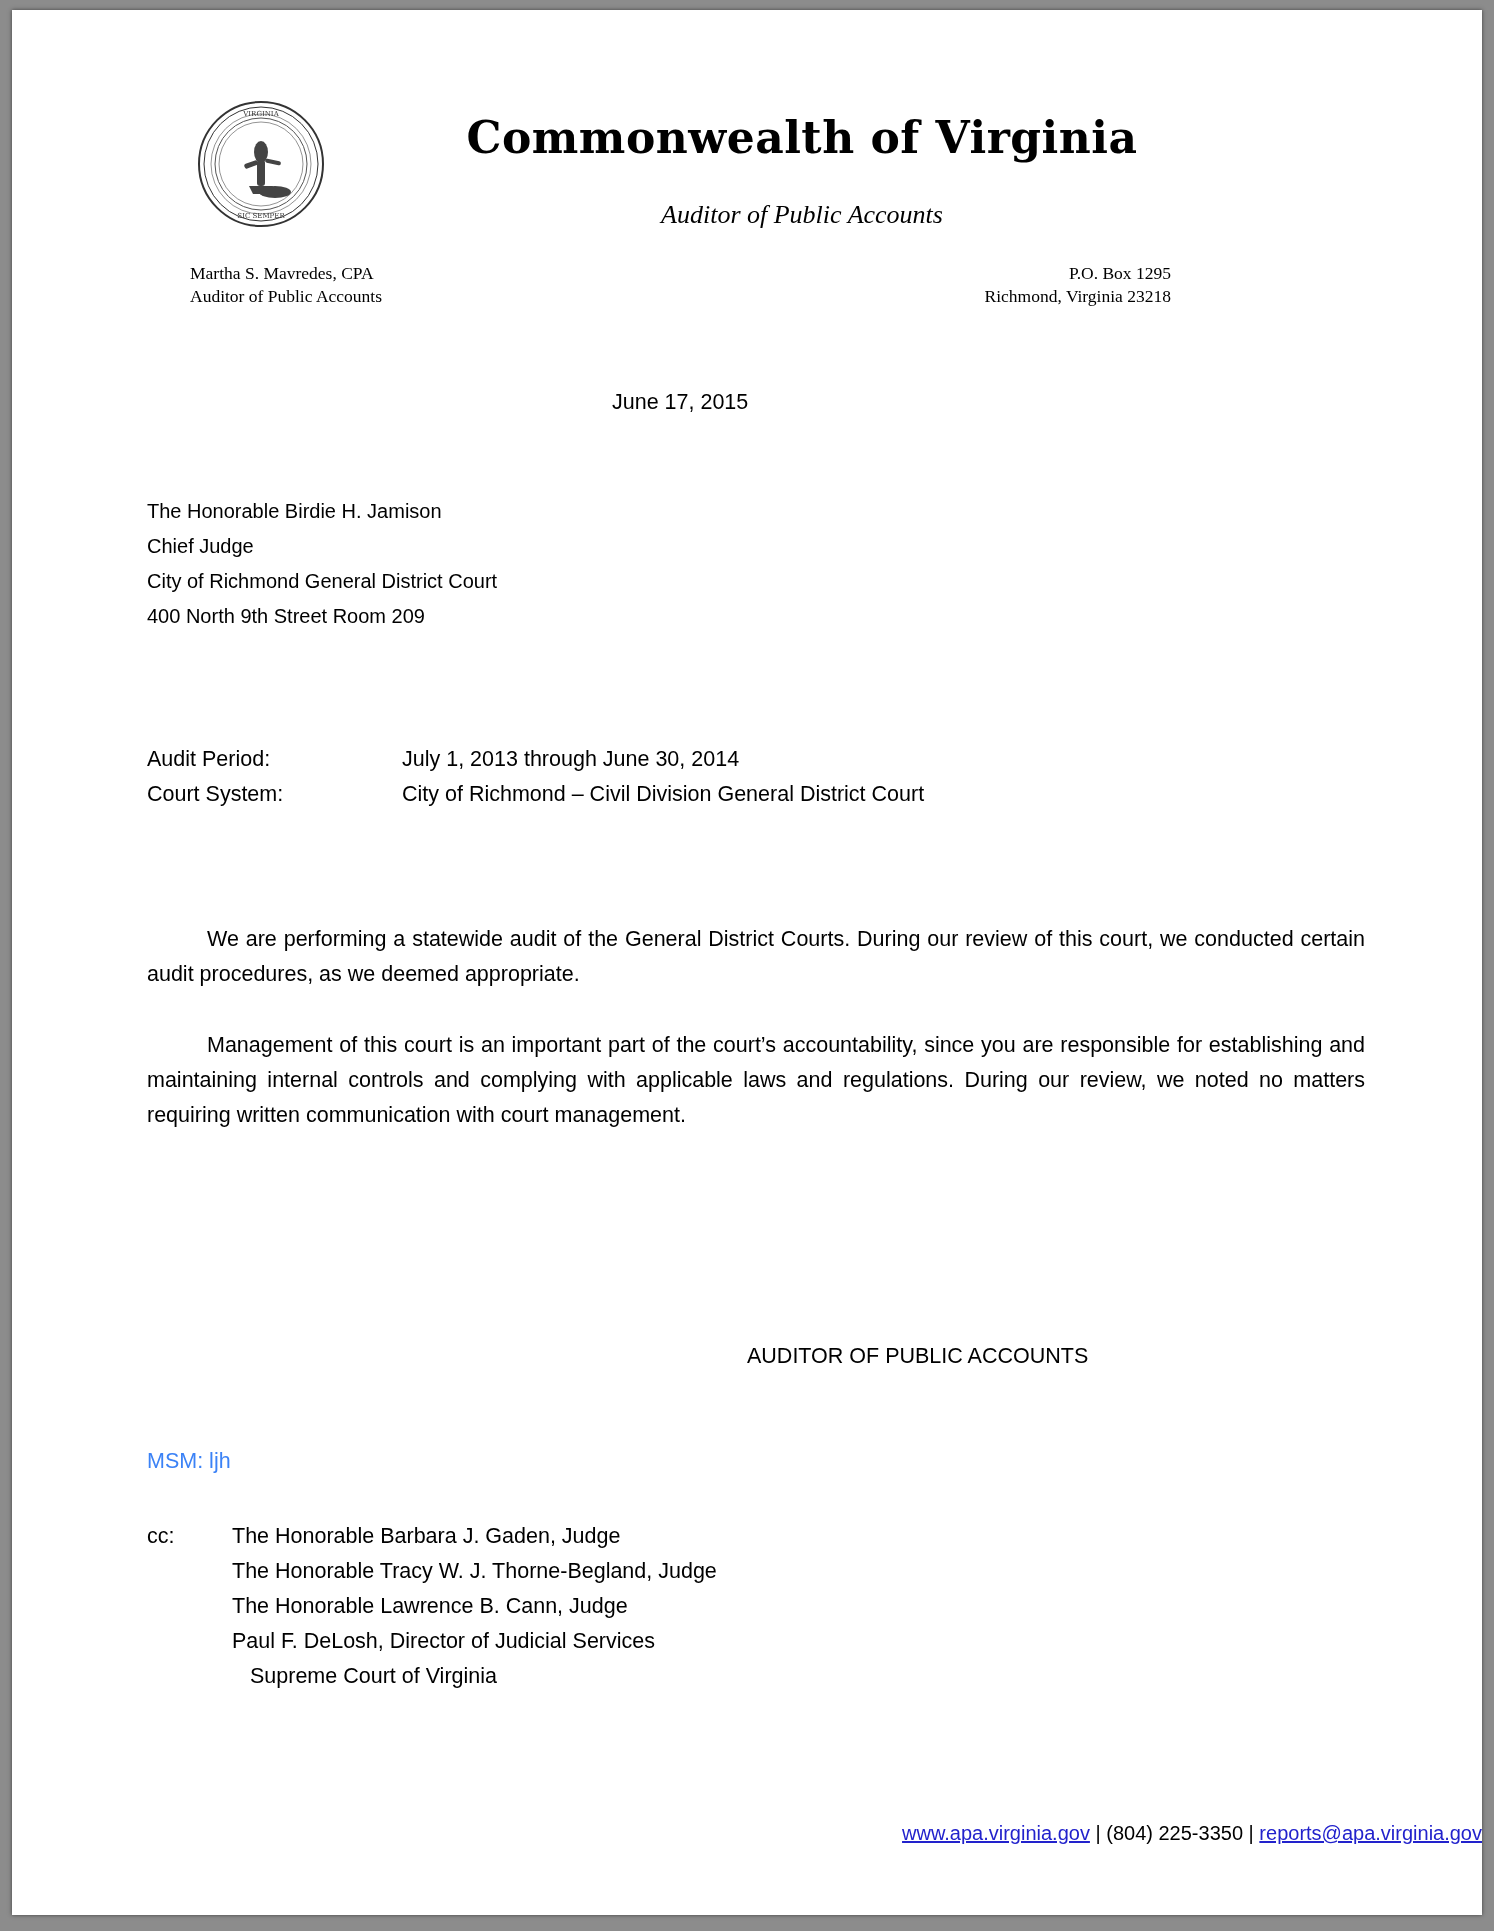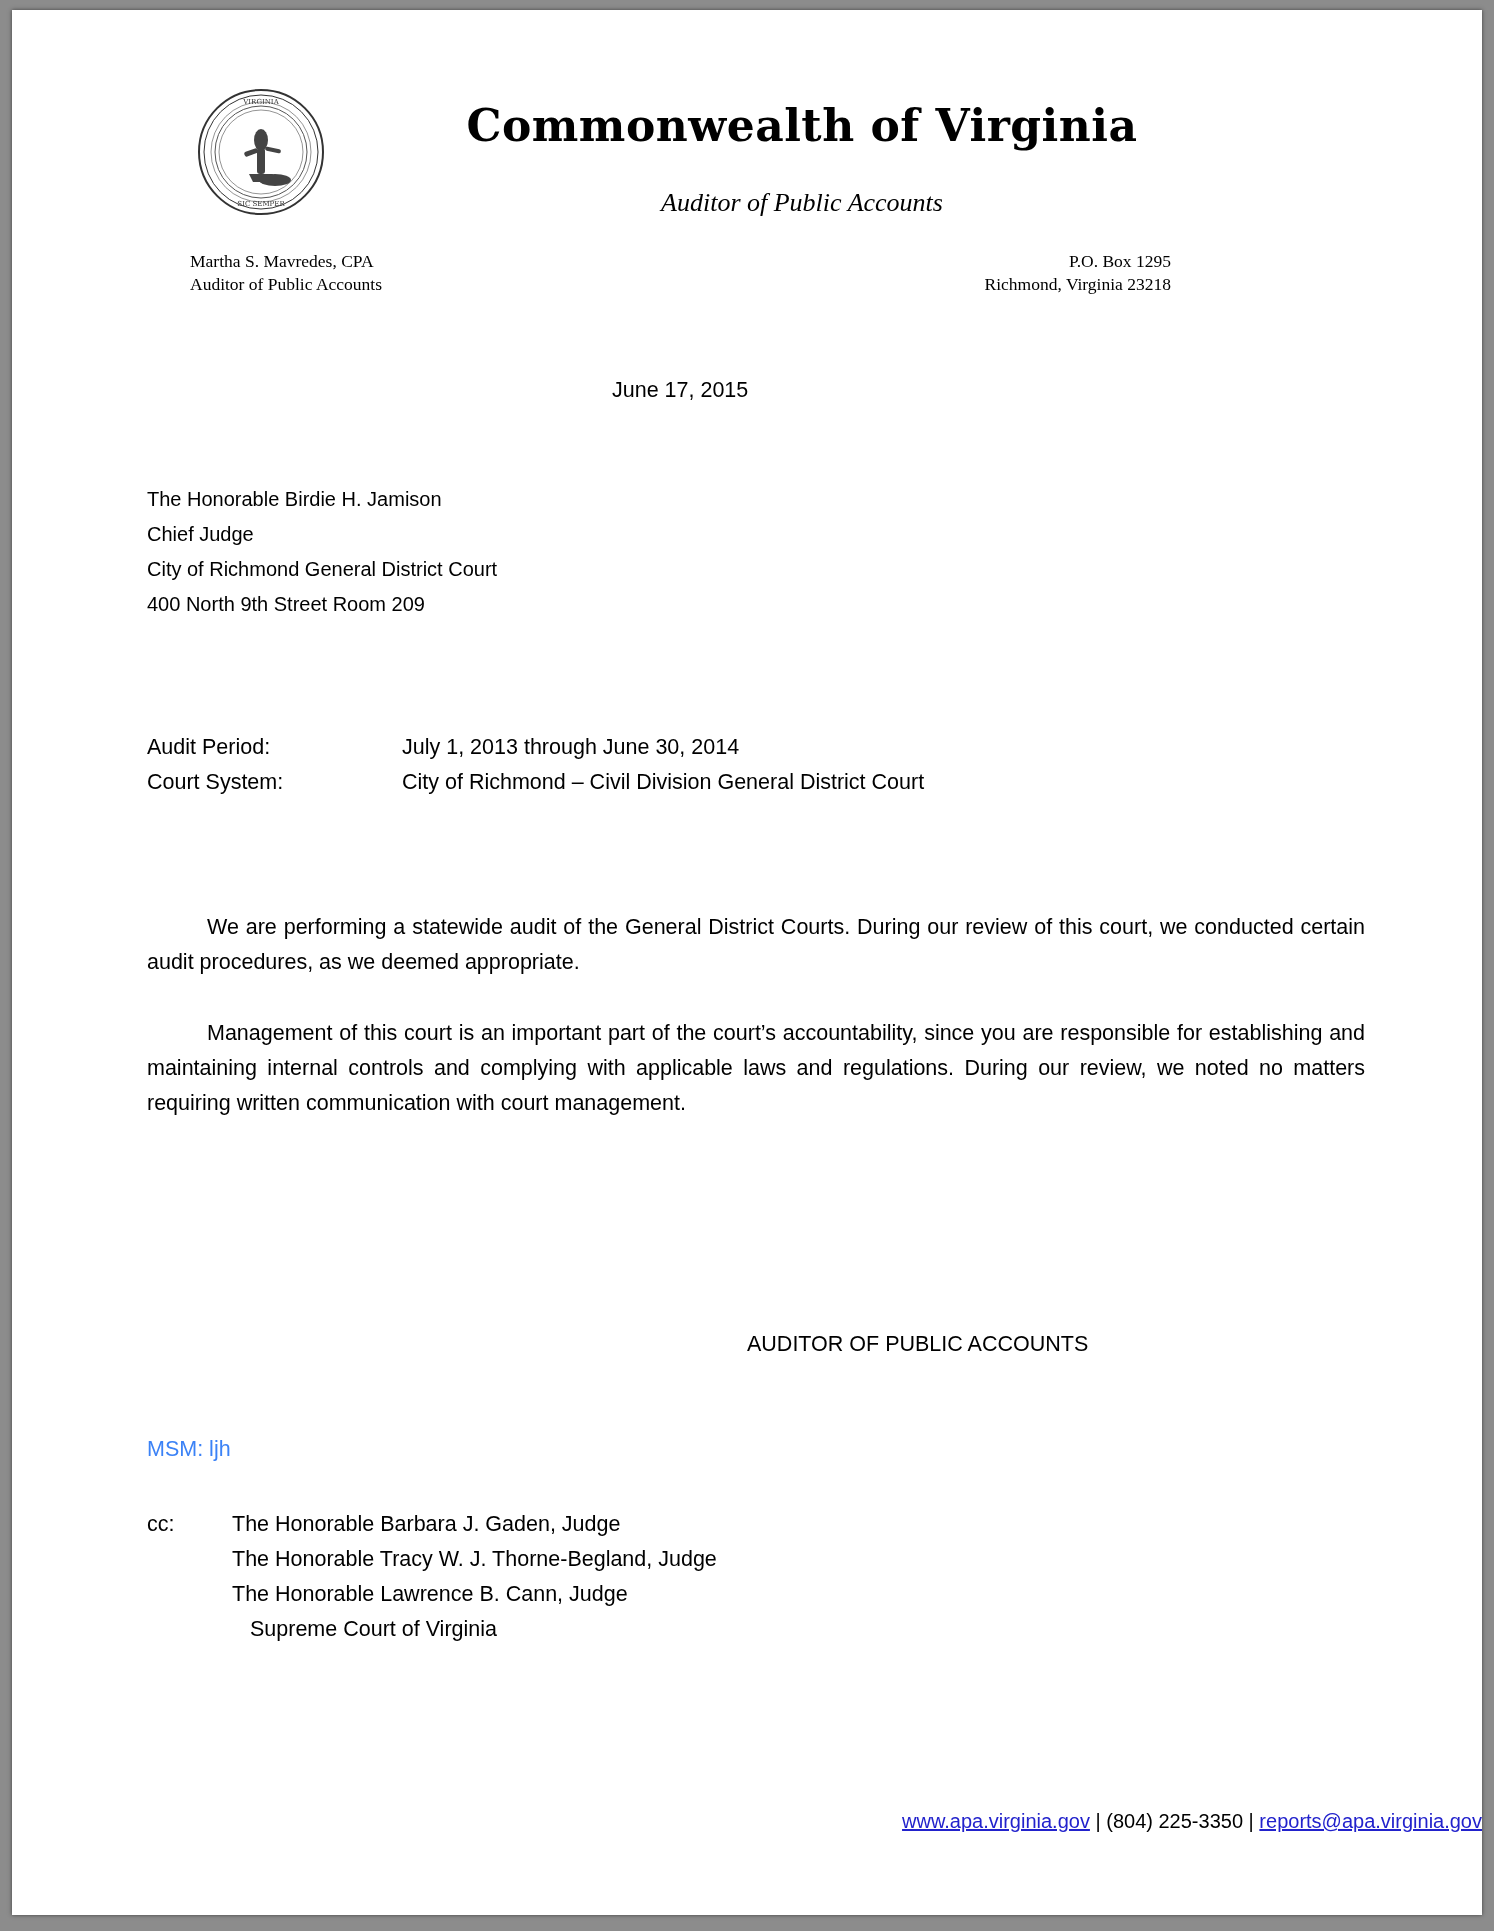--- a/index.html
+++ b/index.html
@@ -25,7 +25,7 @@
   .inner {
     position: absolute;
     left: 0;
-    top: 0;
+    top: 12px;
     width: 1344px;
     height: 1905px;
     text-decoration: underline;

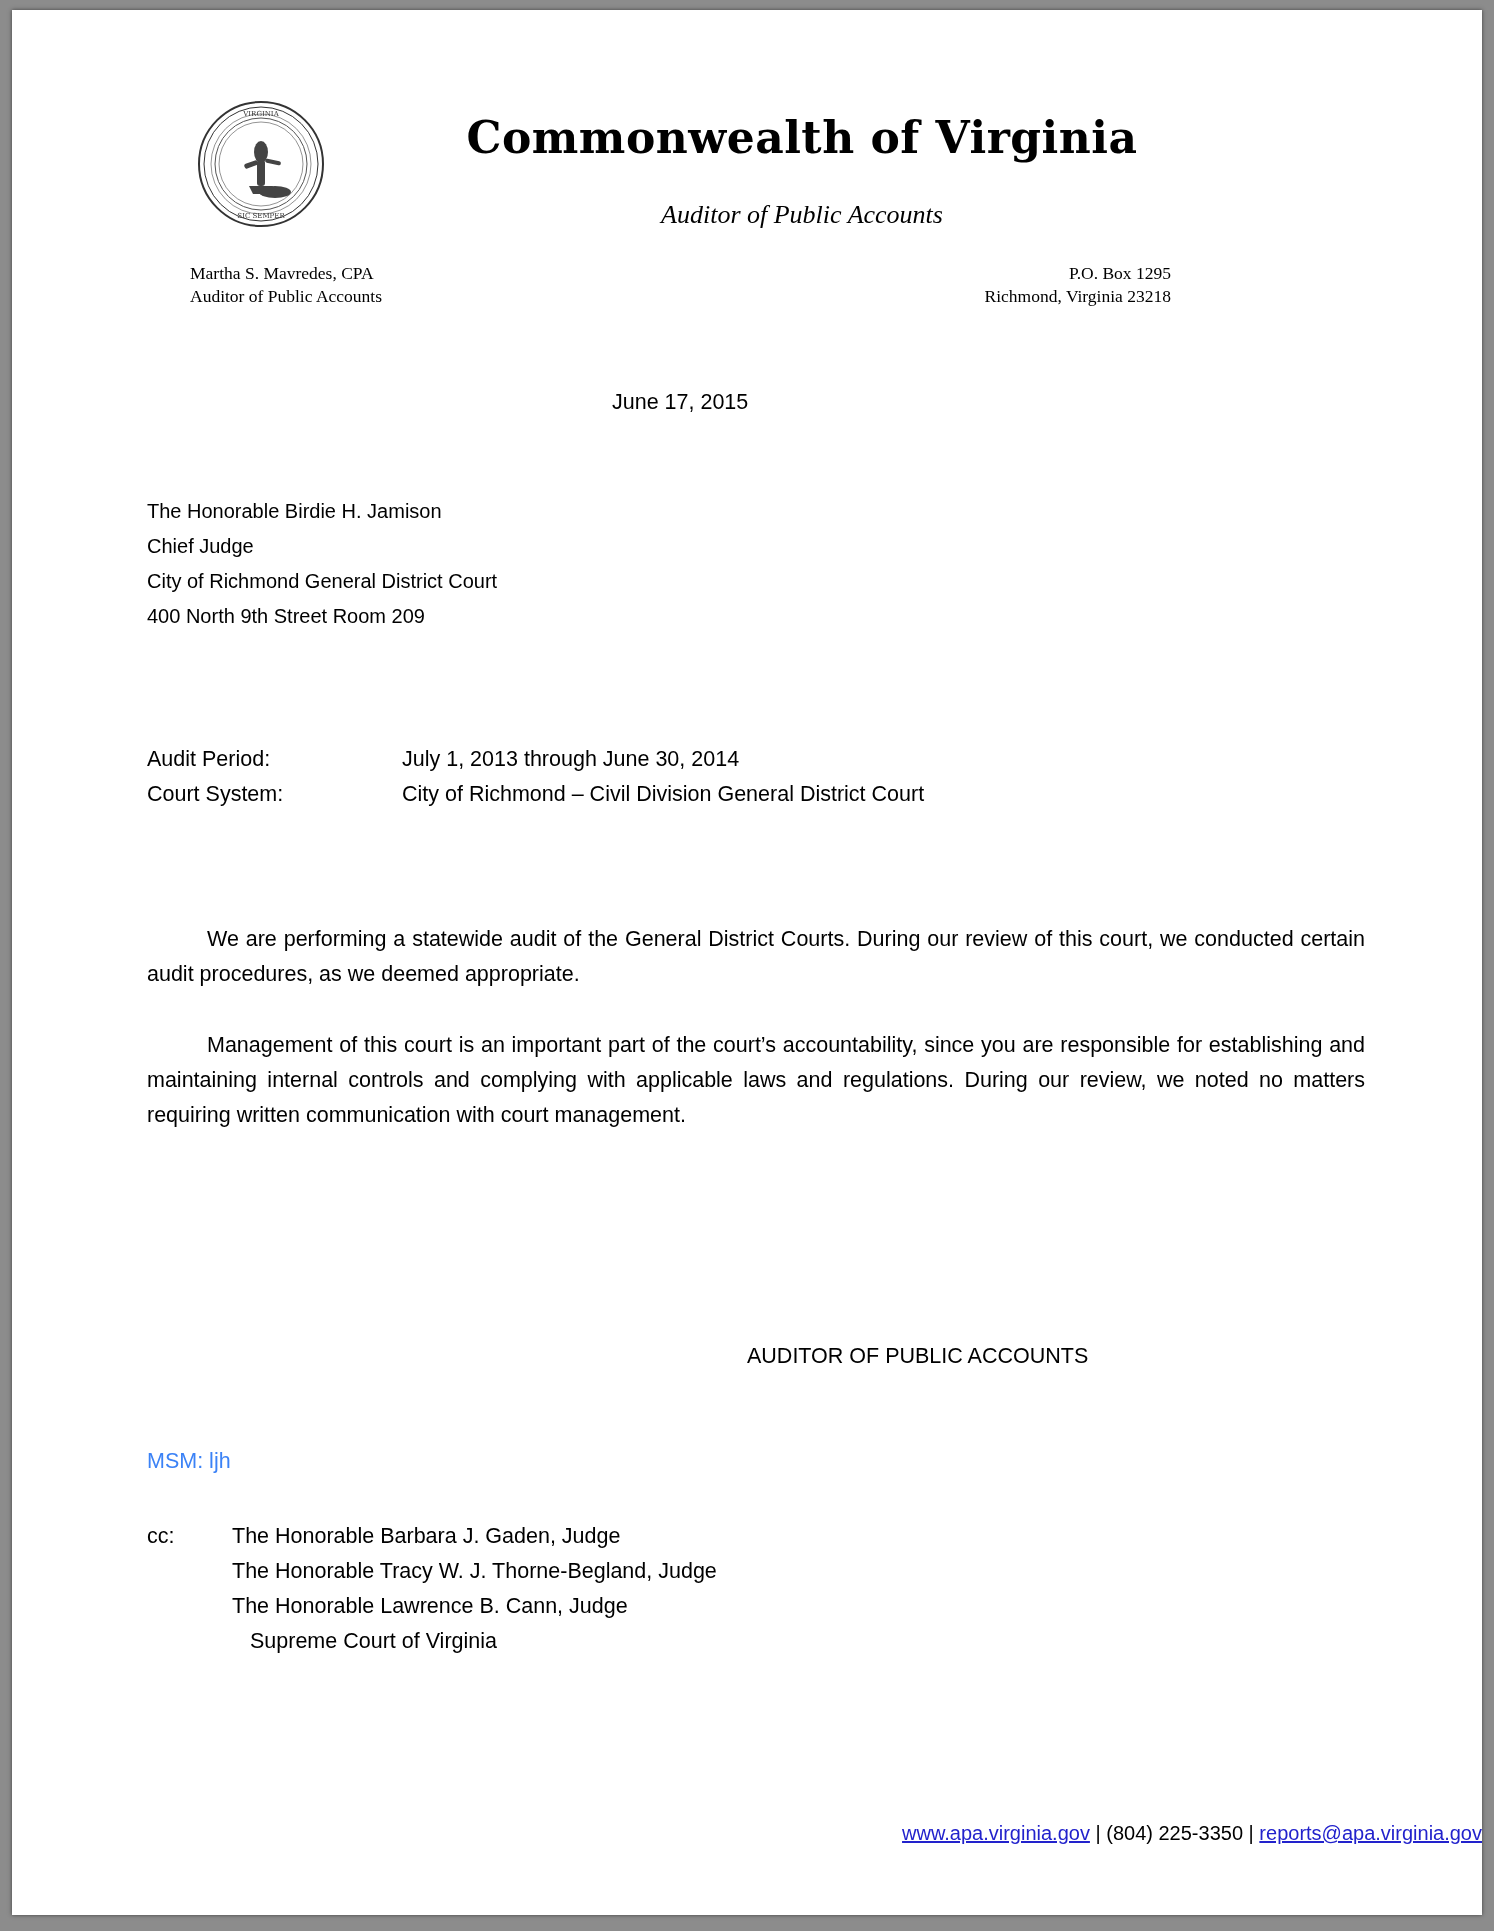--- a/index.html
+++ b/index.html
@@ -247,6 +247,7 @@
         <div>The Honorable Barbara J. Gaden, Judge</div>
         <div>The Honorable Tracy W. J. Thorne-Begland, Judge</div>
         <div>The Honorable Lawrence B. Cann, Judge</div>
+        <div>Paul F. DeLosh, Director of Judicial Services</div>
         <div class="cc-indent">Supreme Court of Virginia</div>
       </div>
     </div>

